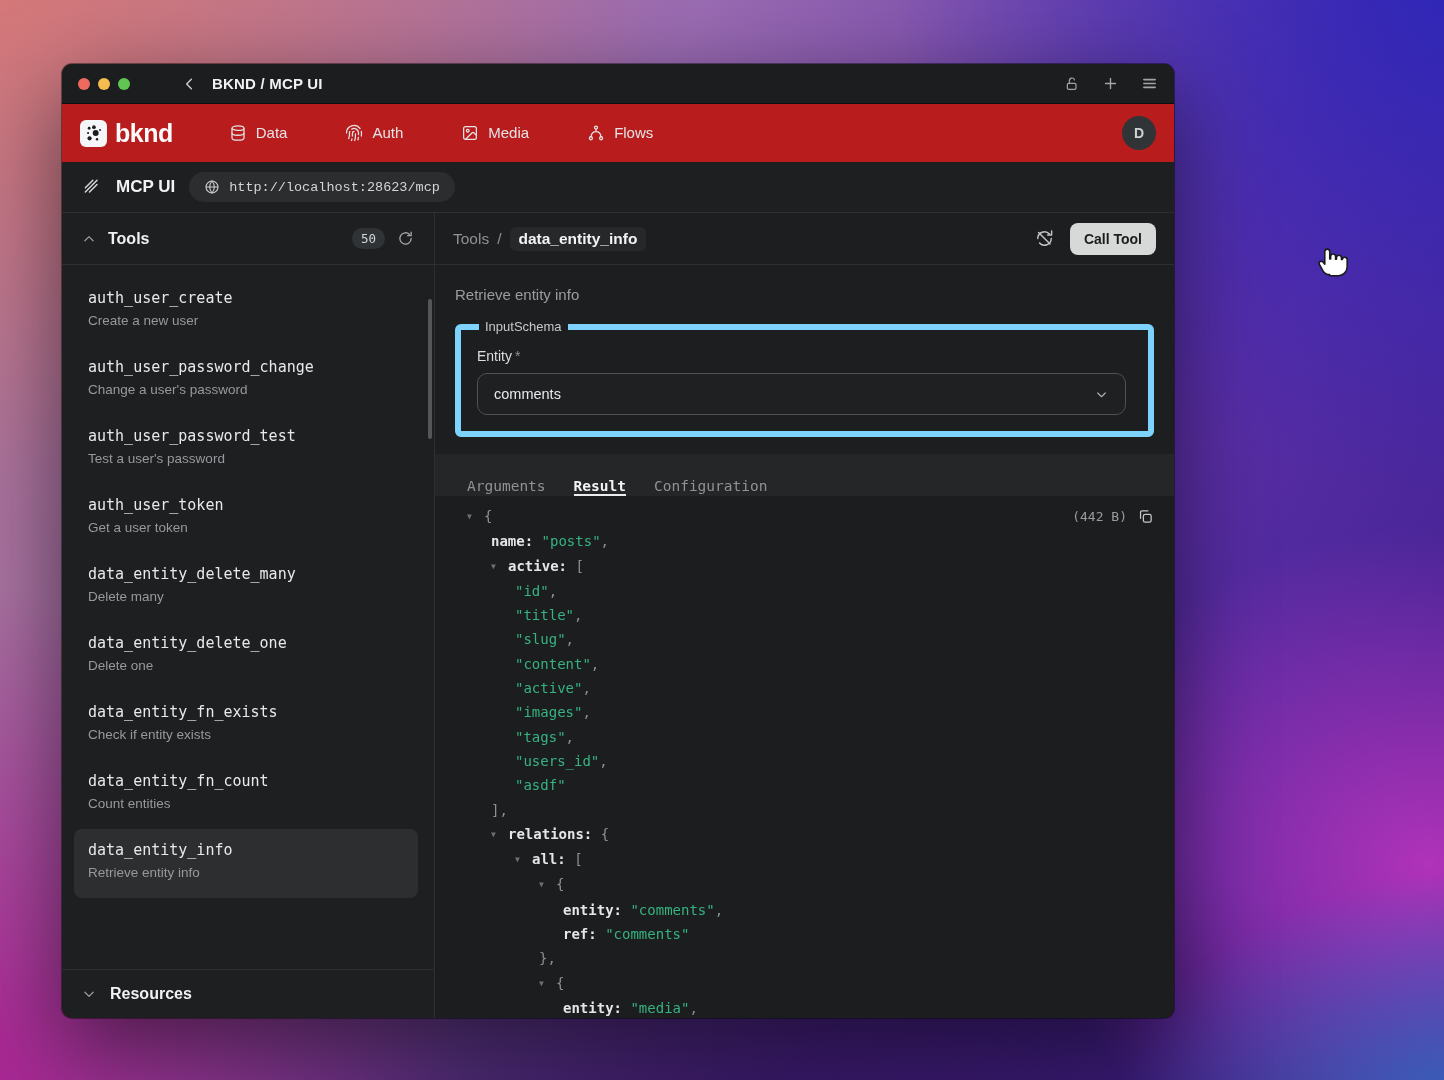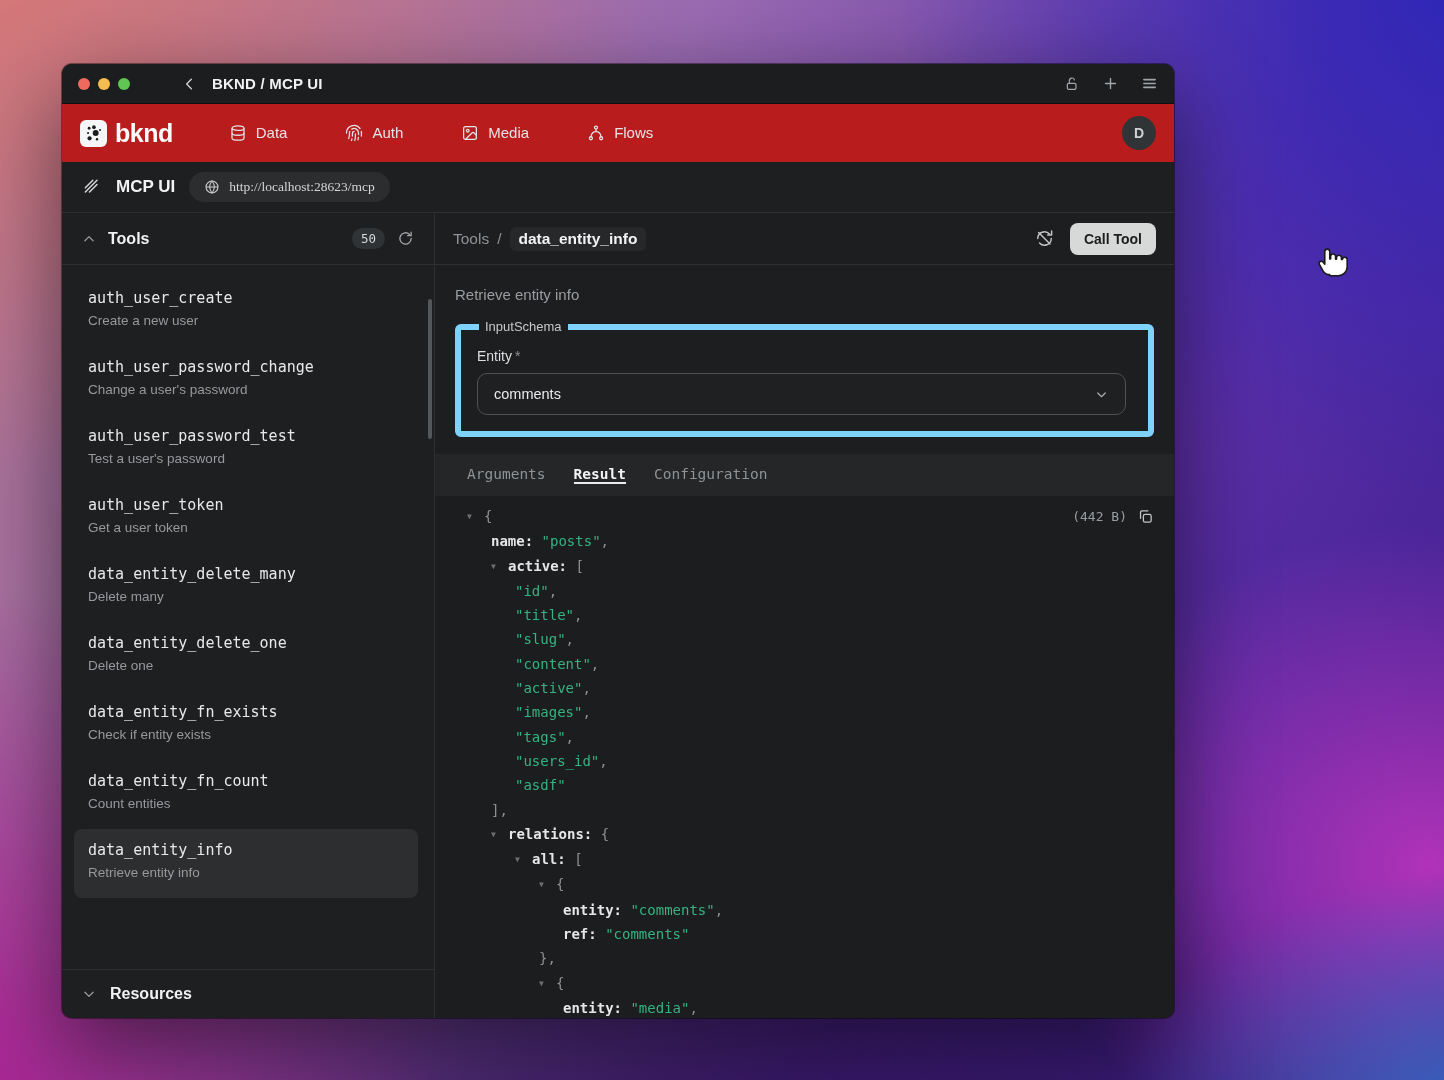--- a/index.html
+++ b/index.html
@@ -50,7 +50,7 @@
   .toolbar{ height:51px; border-bottom:1px solid #2d3032; display:flex; align-items:center; padding:0 20px; gap:14px; flex:0 0 auto; }
   .toolbar .app-title{ color:#f2f3f4; font-size:17px; font-weight:700; }
   .url-pill{ display:flex; align-items:center; gap:9px; background:#2b2d2f; border-radius:16px; padding:7px 15px; cursor:pointer; }
-  .url-pill .url{ color:#d3d5d7; font-size:13.5px; font-family:Liberation Serif, serif;text-align:center; }
+  .url-pill .url{ color:#d3d5d7; font-size:13.5px; font-family:Liberation Mono, monospace;text-align:center; }
 
   
   .content{ flex:1; display:flex; min-height:0; }

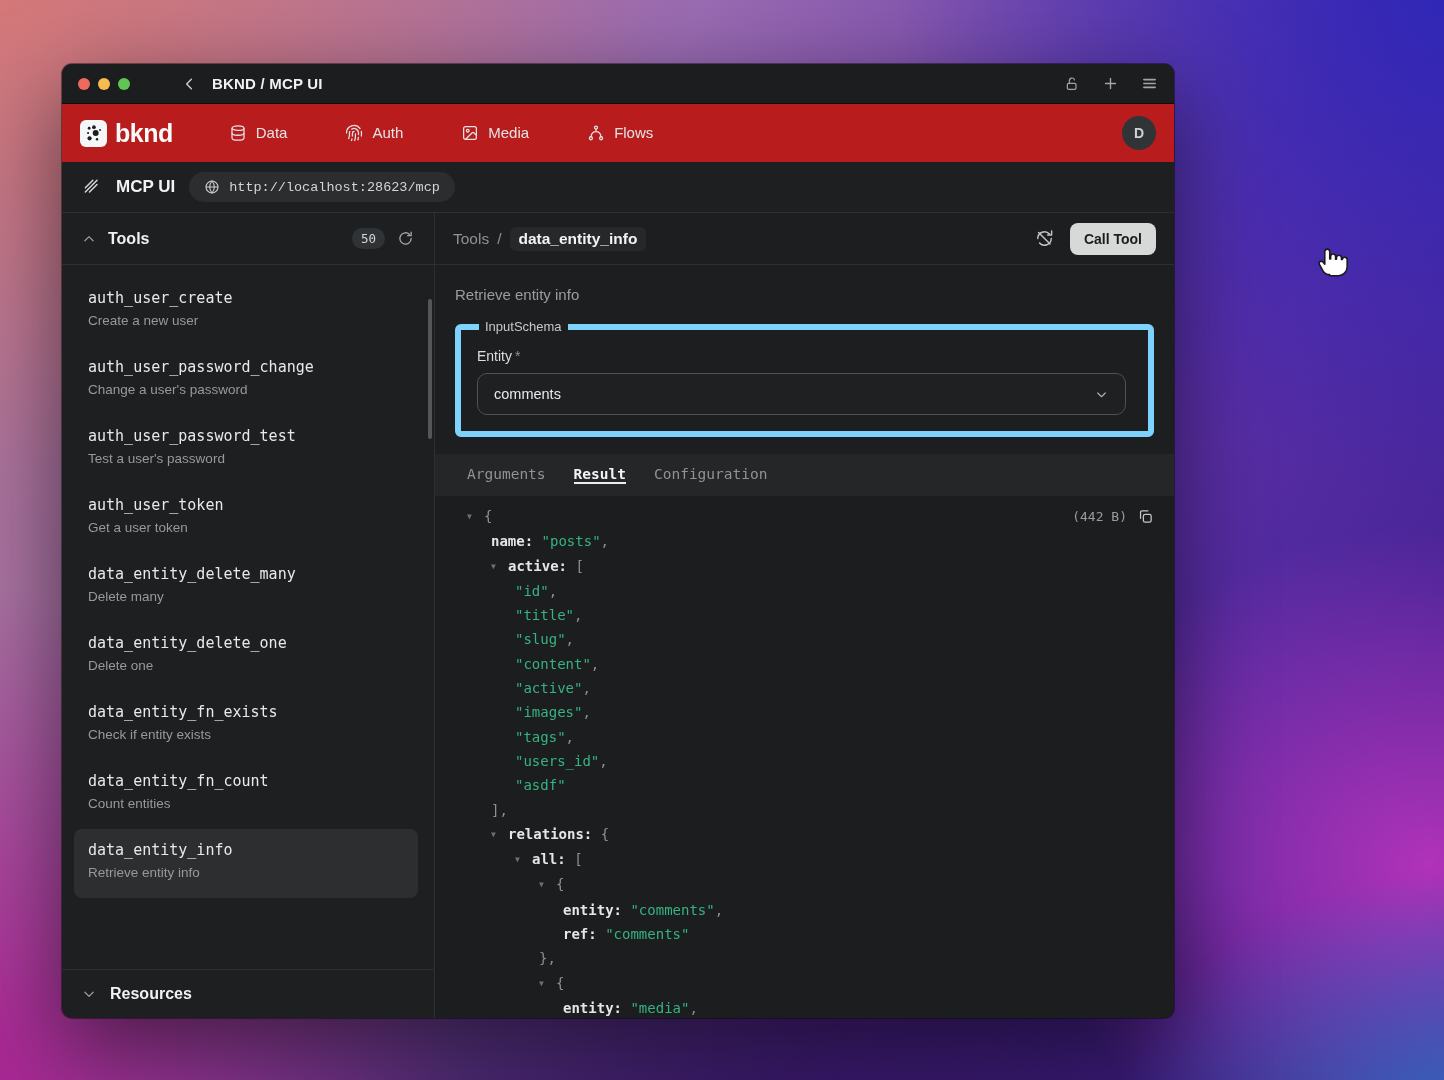--- a/index.html
+++ b/index.html
@@ -93,7 +93,7 @@
   .select .value{ color:#e9eaeb; font-size:14.5px; }
   .select .chev{ margin-left:auto; color:#a7aaac; display:flex; }
 
-  .tabs{ margin-top:17px; height:42px; flex:0 0 auto; background:#242628; display:flex; align-items:center; padding:0 0 0 32px; gap:28px; }
+  .tabs{ margin-top:17px; height:42px; flex:0 0 auto; background:#242628; display:flex; align-items:flex-end; padding:0 0 0 32px; gap:28px; }
   .tab{ display:flex; align-items:center; font-family:"DejaVu Sans Mono", monospace; font-size:14.5px;
     color:#8f9396; border-bottom:2px solid transparent; cursor:pointer; }
   .tab.active{ color:#f2f3f4; font-weight:700; border-bottom-color:#ededee; }

